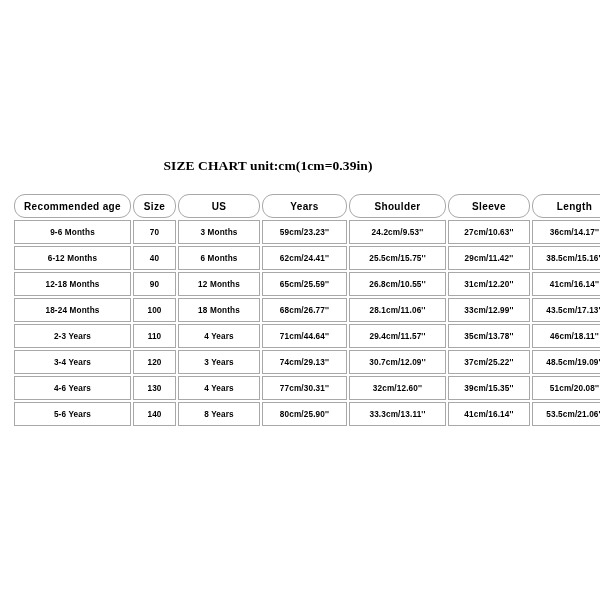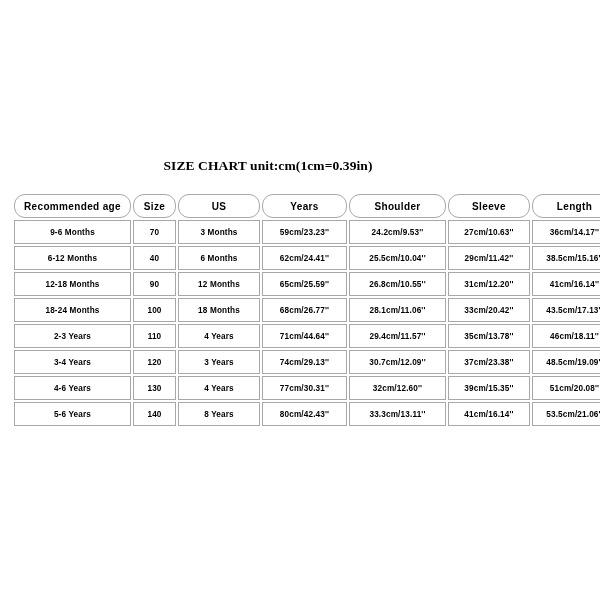--- a/index.html
+++ b/index.html
@@ -118,7 +118,7 @@
         <td>40</td>
         <td>6 Months</td>
         <td>62cm/24.41''</td>
-        <td>25.5cm/10.04''</td>
+        <td>25.5cm/15.75''</td>
         <td>29cm/11.42''</td>
         <td>38.5cm/15.16''</td>
       </tr>

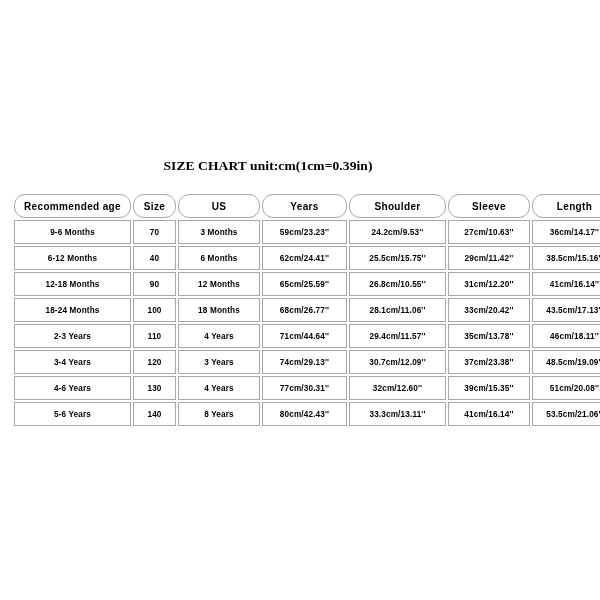--- a/index.html
+++ b/index.html
@@ -137,7 +137,7 @@
         <td>18 Months</td>
         <td>68cm/26.77''</td>
         <td>28.1cm/11.06''</td>
-        <td>33cm/20.42''</td>
+        <td>33cm/12.99''</td>
         <td>43.5cm/17.13''</td>
       </tr>
       <tr>

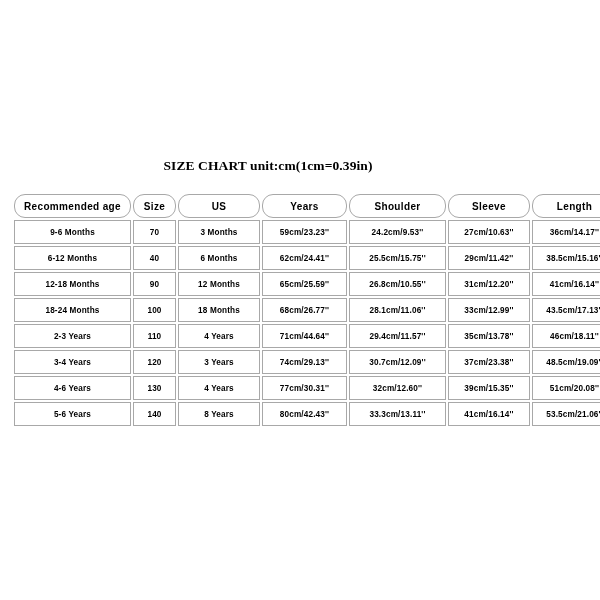--- a/index.html
+++ b/index.html
@@ -155,7 +155,7 @@
         <td>3 Years</td>
         <td>74cm/29.13''</td>
         <td>30.7cm/12.09''</td>
-        <td>37cm/23.38''</td>
+        <td>37cm/25.22''</td>
         <td>48.5cm/19.09''</td>
       </tr>
       <tr>

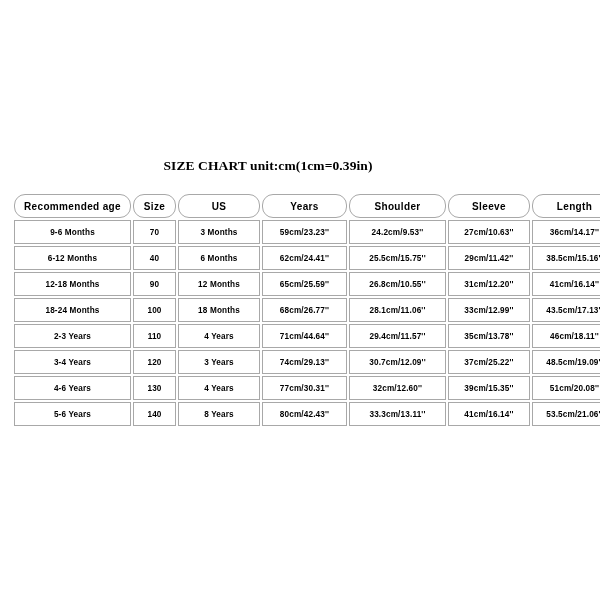--- a/index.html
+++ b/index.html
@@ -171,7 +171,7 @@
         <td>5-6 Years</td>
         <td>140</td>
         <td>8 Years</td>
-        <td>80cm/42.43''</td>
+        <td>80cm/25.90''</td>
         <td>33.3cm/13.11''</td>
         <td>41cm/16.14''</td>
         <td>53.5cm/21.06''</td>

